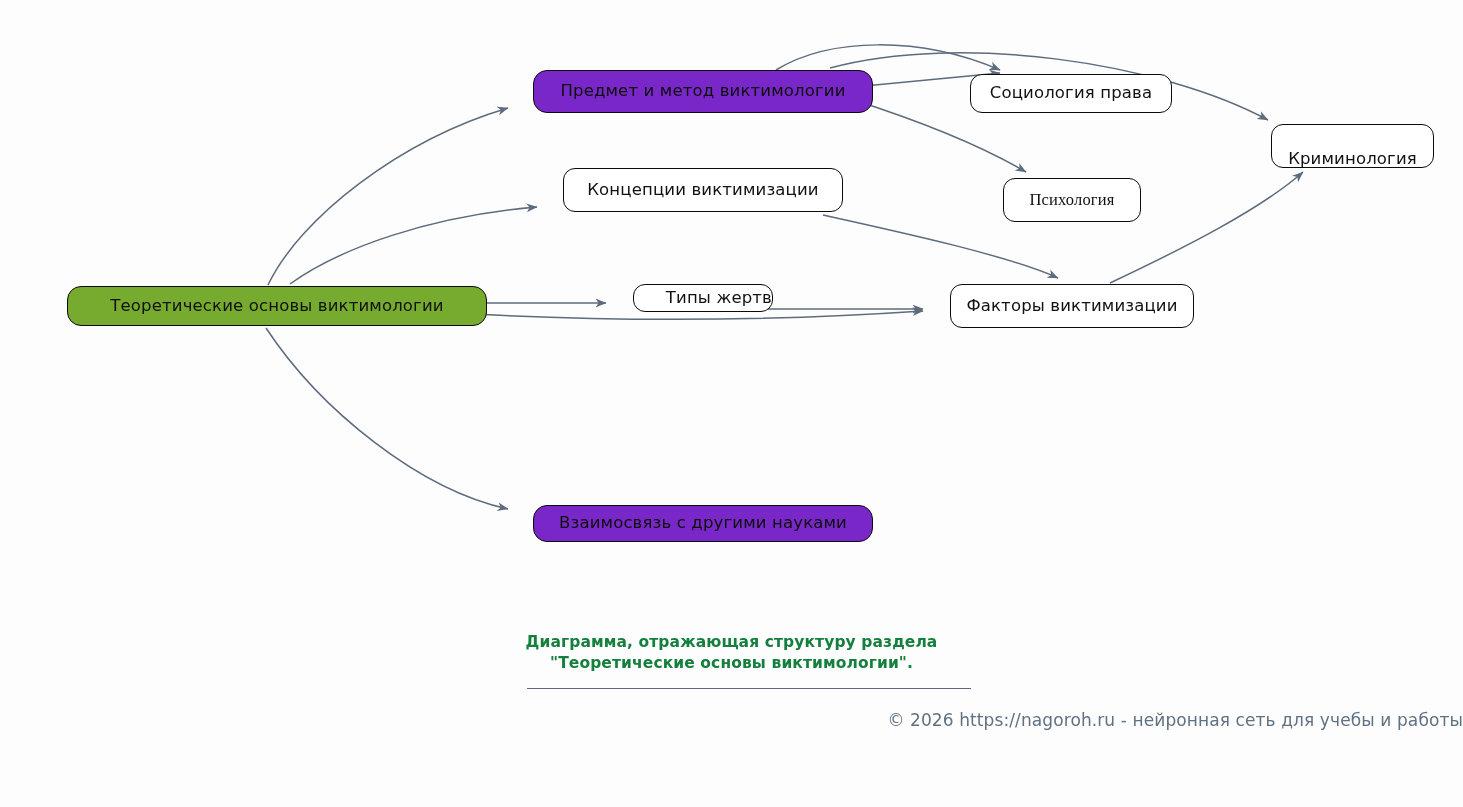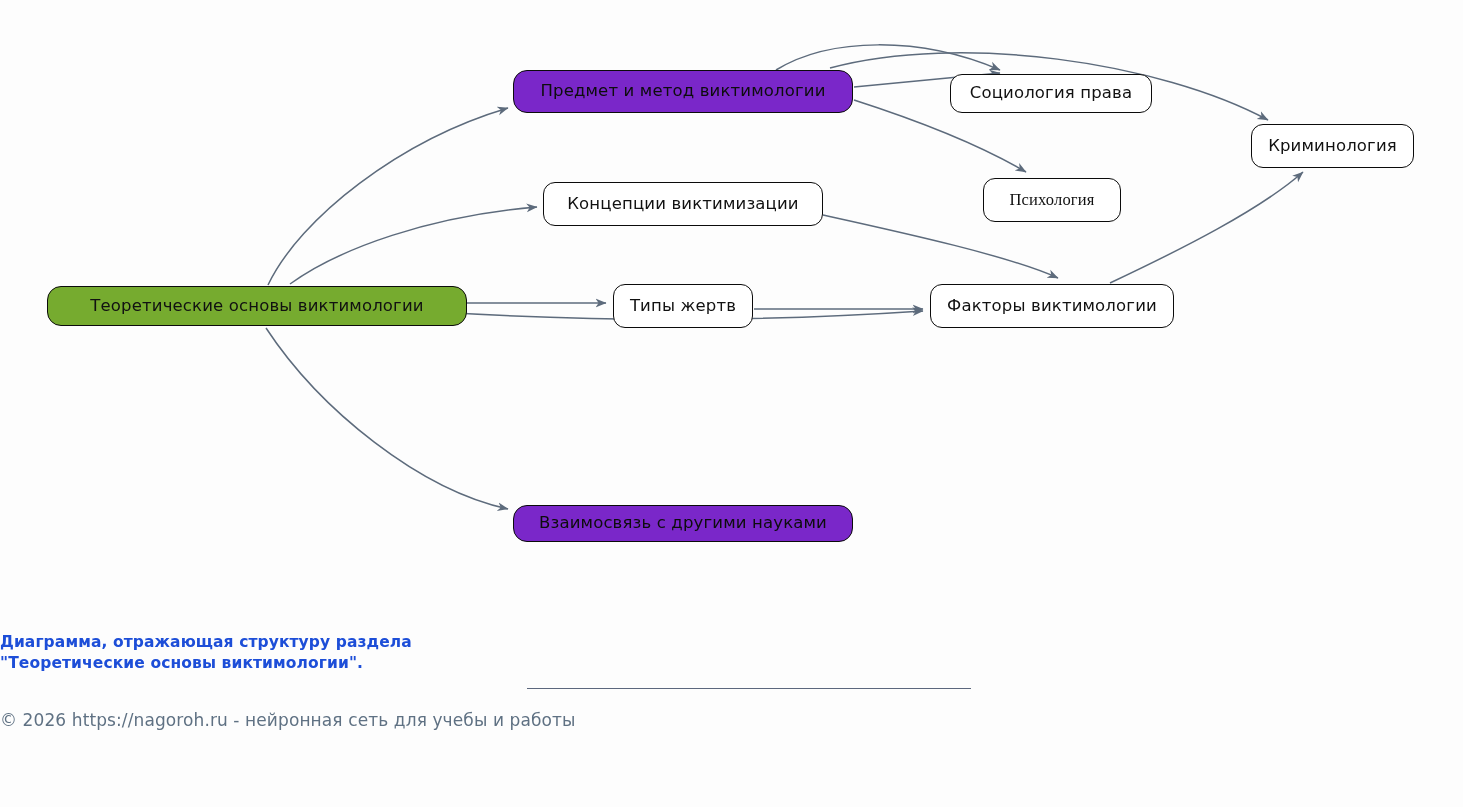--- a/index.html
+++ b/index.html
@@ -37,6 +37,7 @@
     letter-spacing: 0.15px;
     white-space: nowrap;
     z-index: 3;
+    margin-left: 20px;
   }
   .node.green {
     background: #76ab2f;

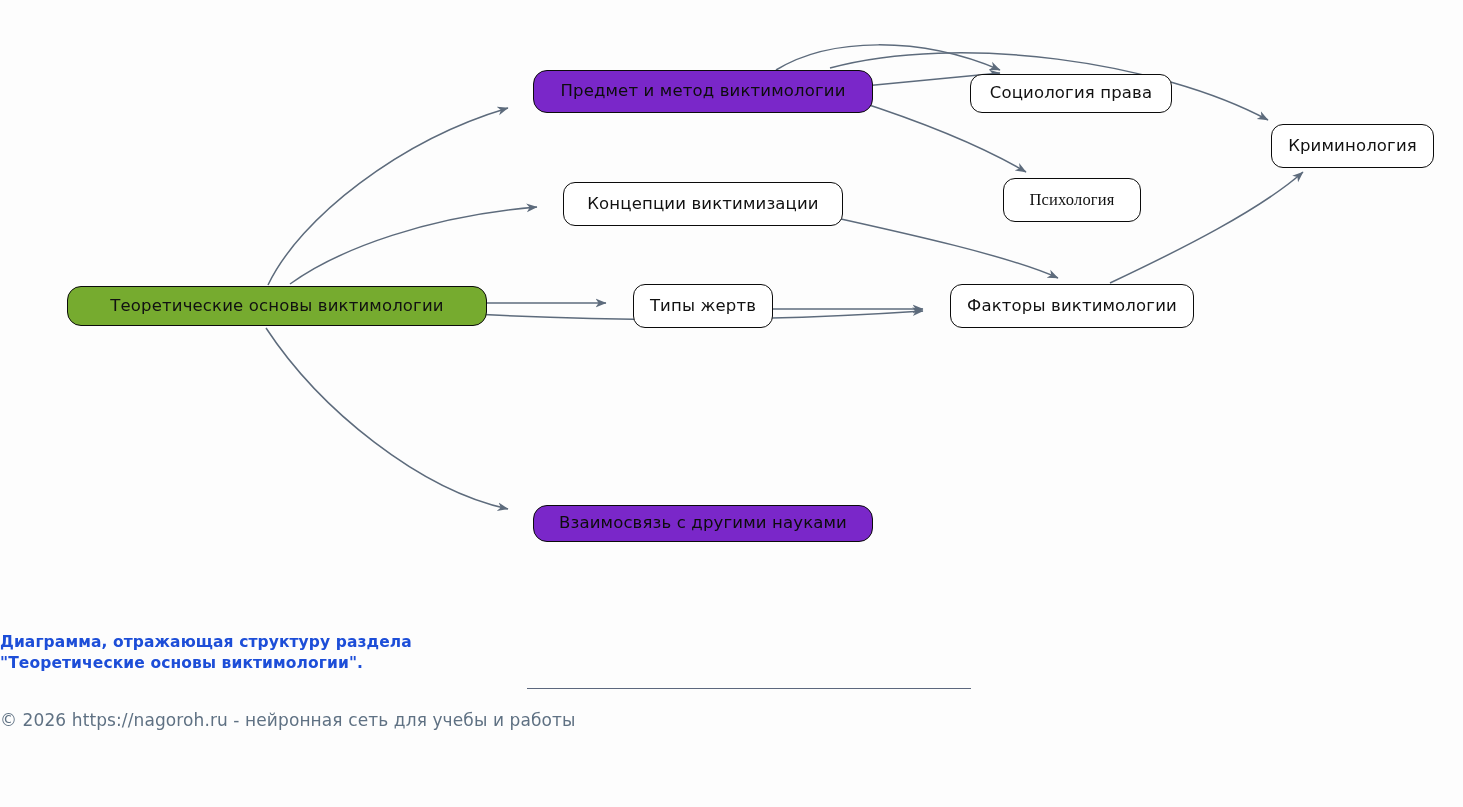--- a/index.html
+++ b/index.html
@@ -153,7 +153,7 @@
     <span class="node-label">Психология</span>
   </div>
 
-  <div class="node" style="left:1251px; top:124px; width:163px; height:44px;">
+  <div class="node" style="left:1251px; top:124px; width:163px; height:44px;align-items:flex-end;">
     <span class="node-label">Криминология</span>
   </div>
 

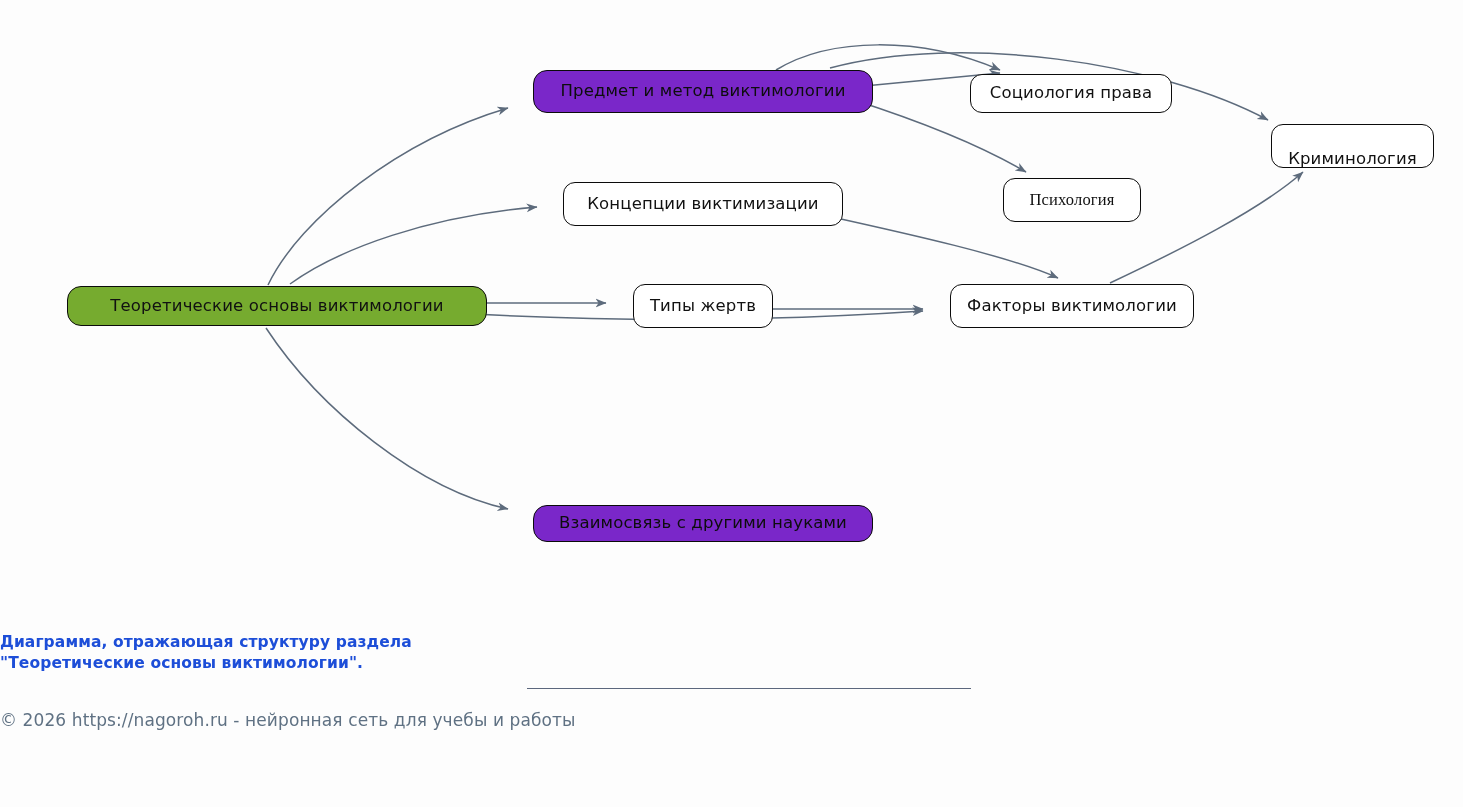--- a/index.html
+++ b/index.html
@@ -133,7 +133,7 @@
     <span class="node-label">Предмет и метод виктимологии</span>
   </div>
 
-  <div class="node" style="left:543px; top:182px; width:280px; height:44px;">
+  <div class="node" style="left:543px; top:168px; width:280px; height:44px;">
     <span class="node-label">Концепции виктимизации</span>
   </div>
 

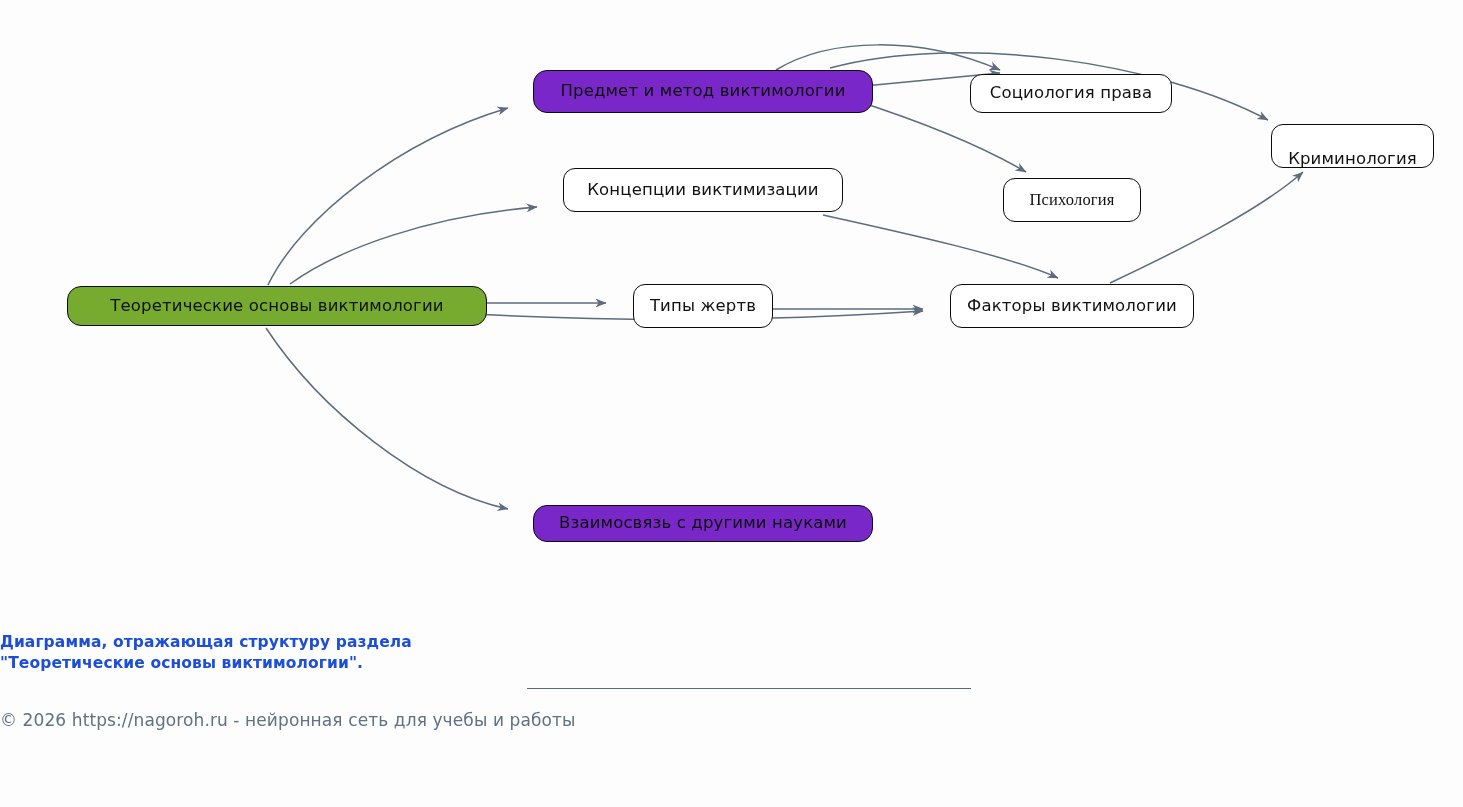--- a/index.html
+++ b/index.html
@@ -137,7 +137,7 @@
     <span class="node-label">Концепции виктимизации</span>
   </div>
 
-  <div class="node" style="left:613px; top:284px; width:140px; height:44px;">
+  <div class="node" style="left:613px; top:284px; width:140px; height:28px;justify-content:flex-end;">
     <span class="node-label">Типы жертв</span>
   </div>
 

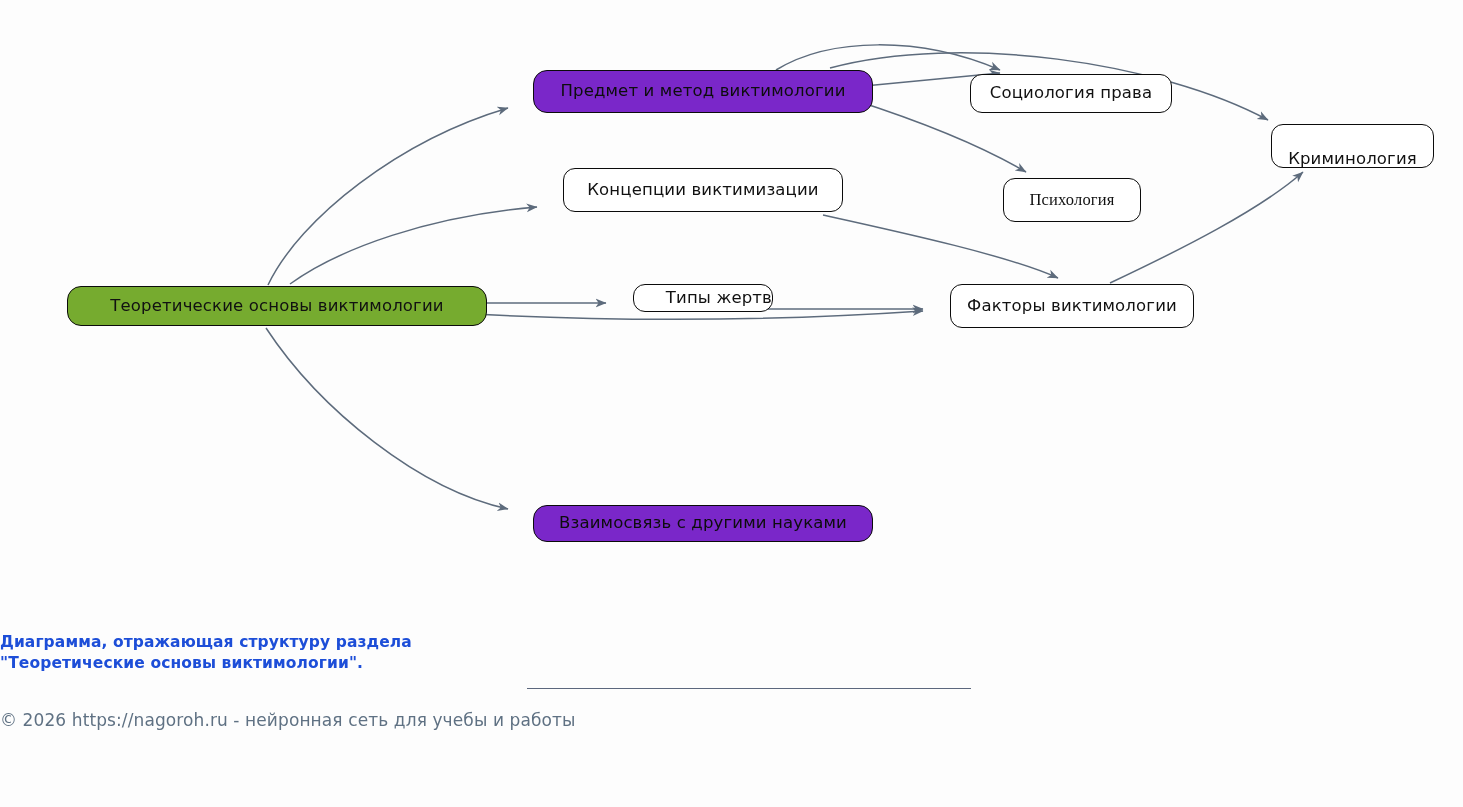--- a/index.html
+++ b/index.html
@@ -142,7 +142,7 @@
   </div>
 
   <div class="node" style="left:930px; top:284px; width:244px; height:44px;">
-    <span class="node-label">Факторы виктимологии</span>
+    <span class="node-label">Факторы виктимизации</span>
   </div>
 
   <div class="node" style="left:950px; top:74px; width:202px; height:39px;">

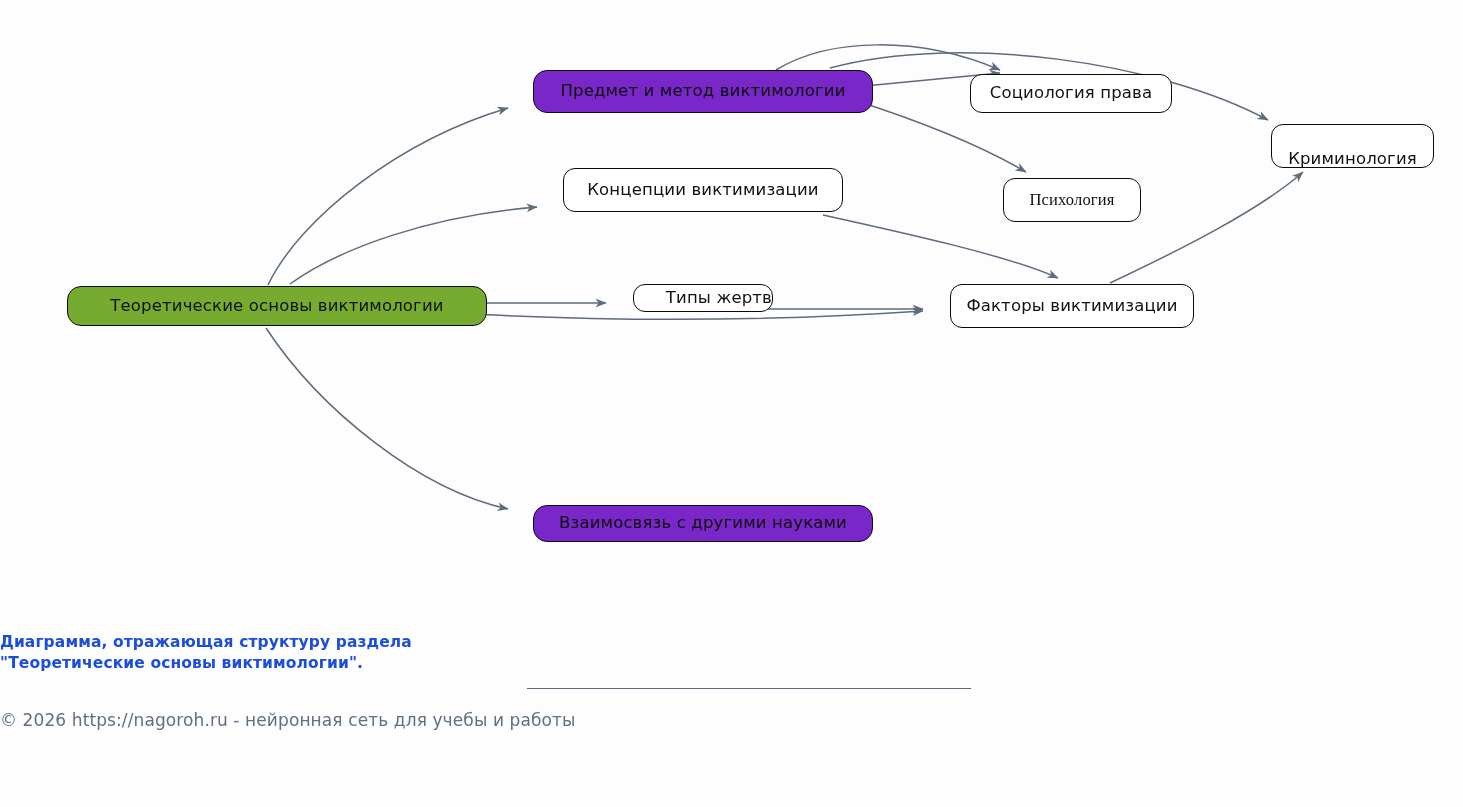--- a/index.html
+++ b/index.html
@@ -59,8 +59,8 @@
     left: 0;
     top: 632px;
     width: 1463px;
-    text-align: left;
-    color: #1d4ed8;
+    text-align: center;
+    color: #15803d;
     font-weight: bold;
     font-size: 15.5px;
     line-height: 21px;

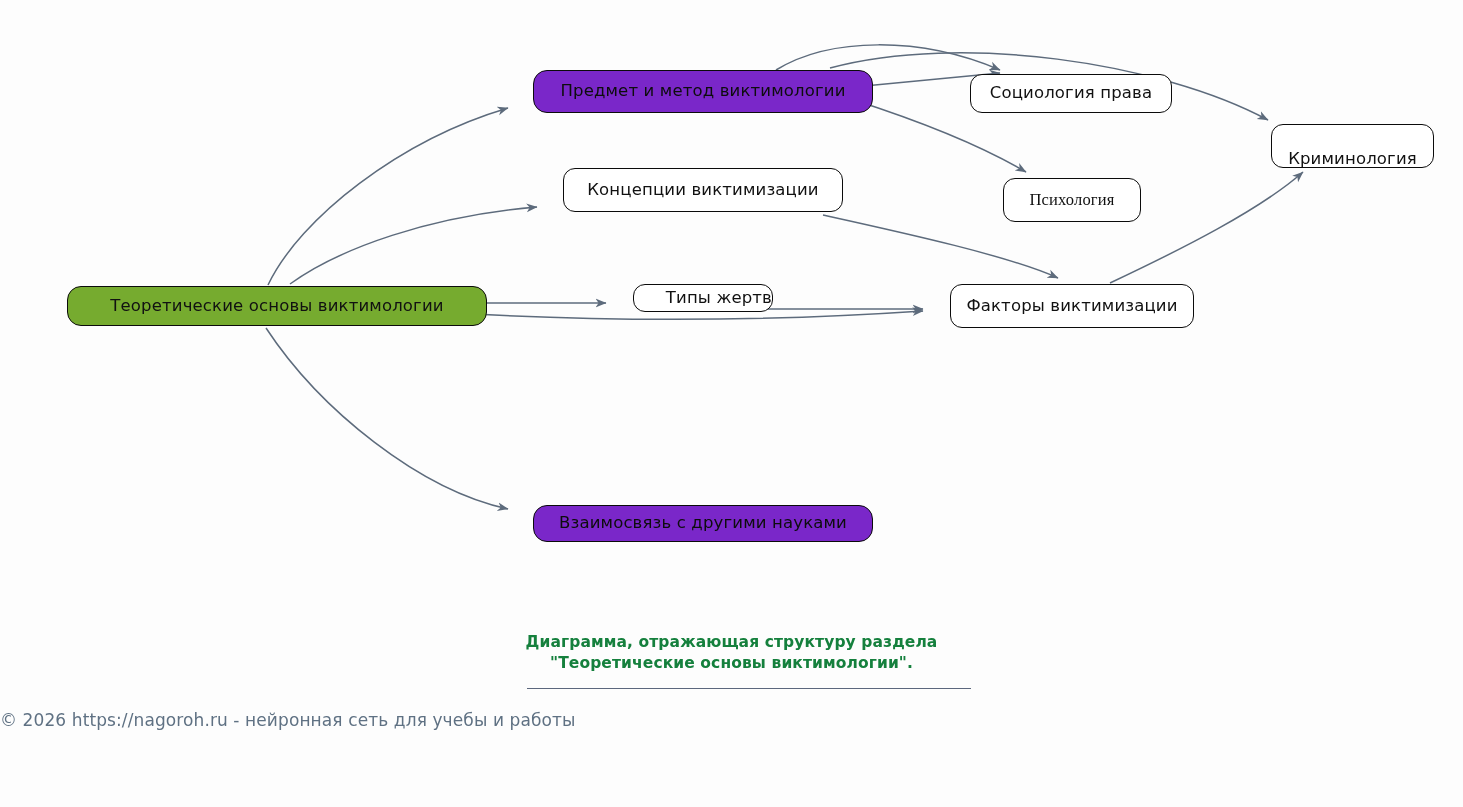--- a/index.html
+++ b/index.html
@@ -80,7 +80,7 @@
     left: 0;
     top: 710px;
     width: 1463px;
-    text-align: left;
+    text-align: right;
     color: #5f7183;
     font-size: 17px;
     letter-spacing: 0.1px;

